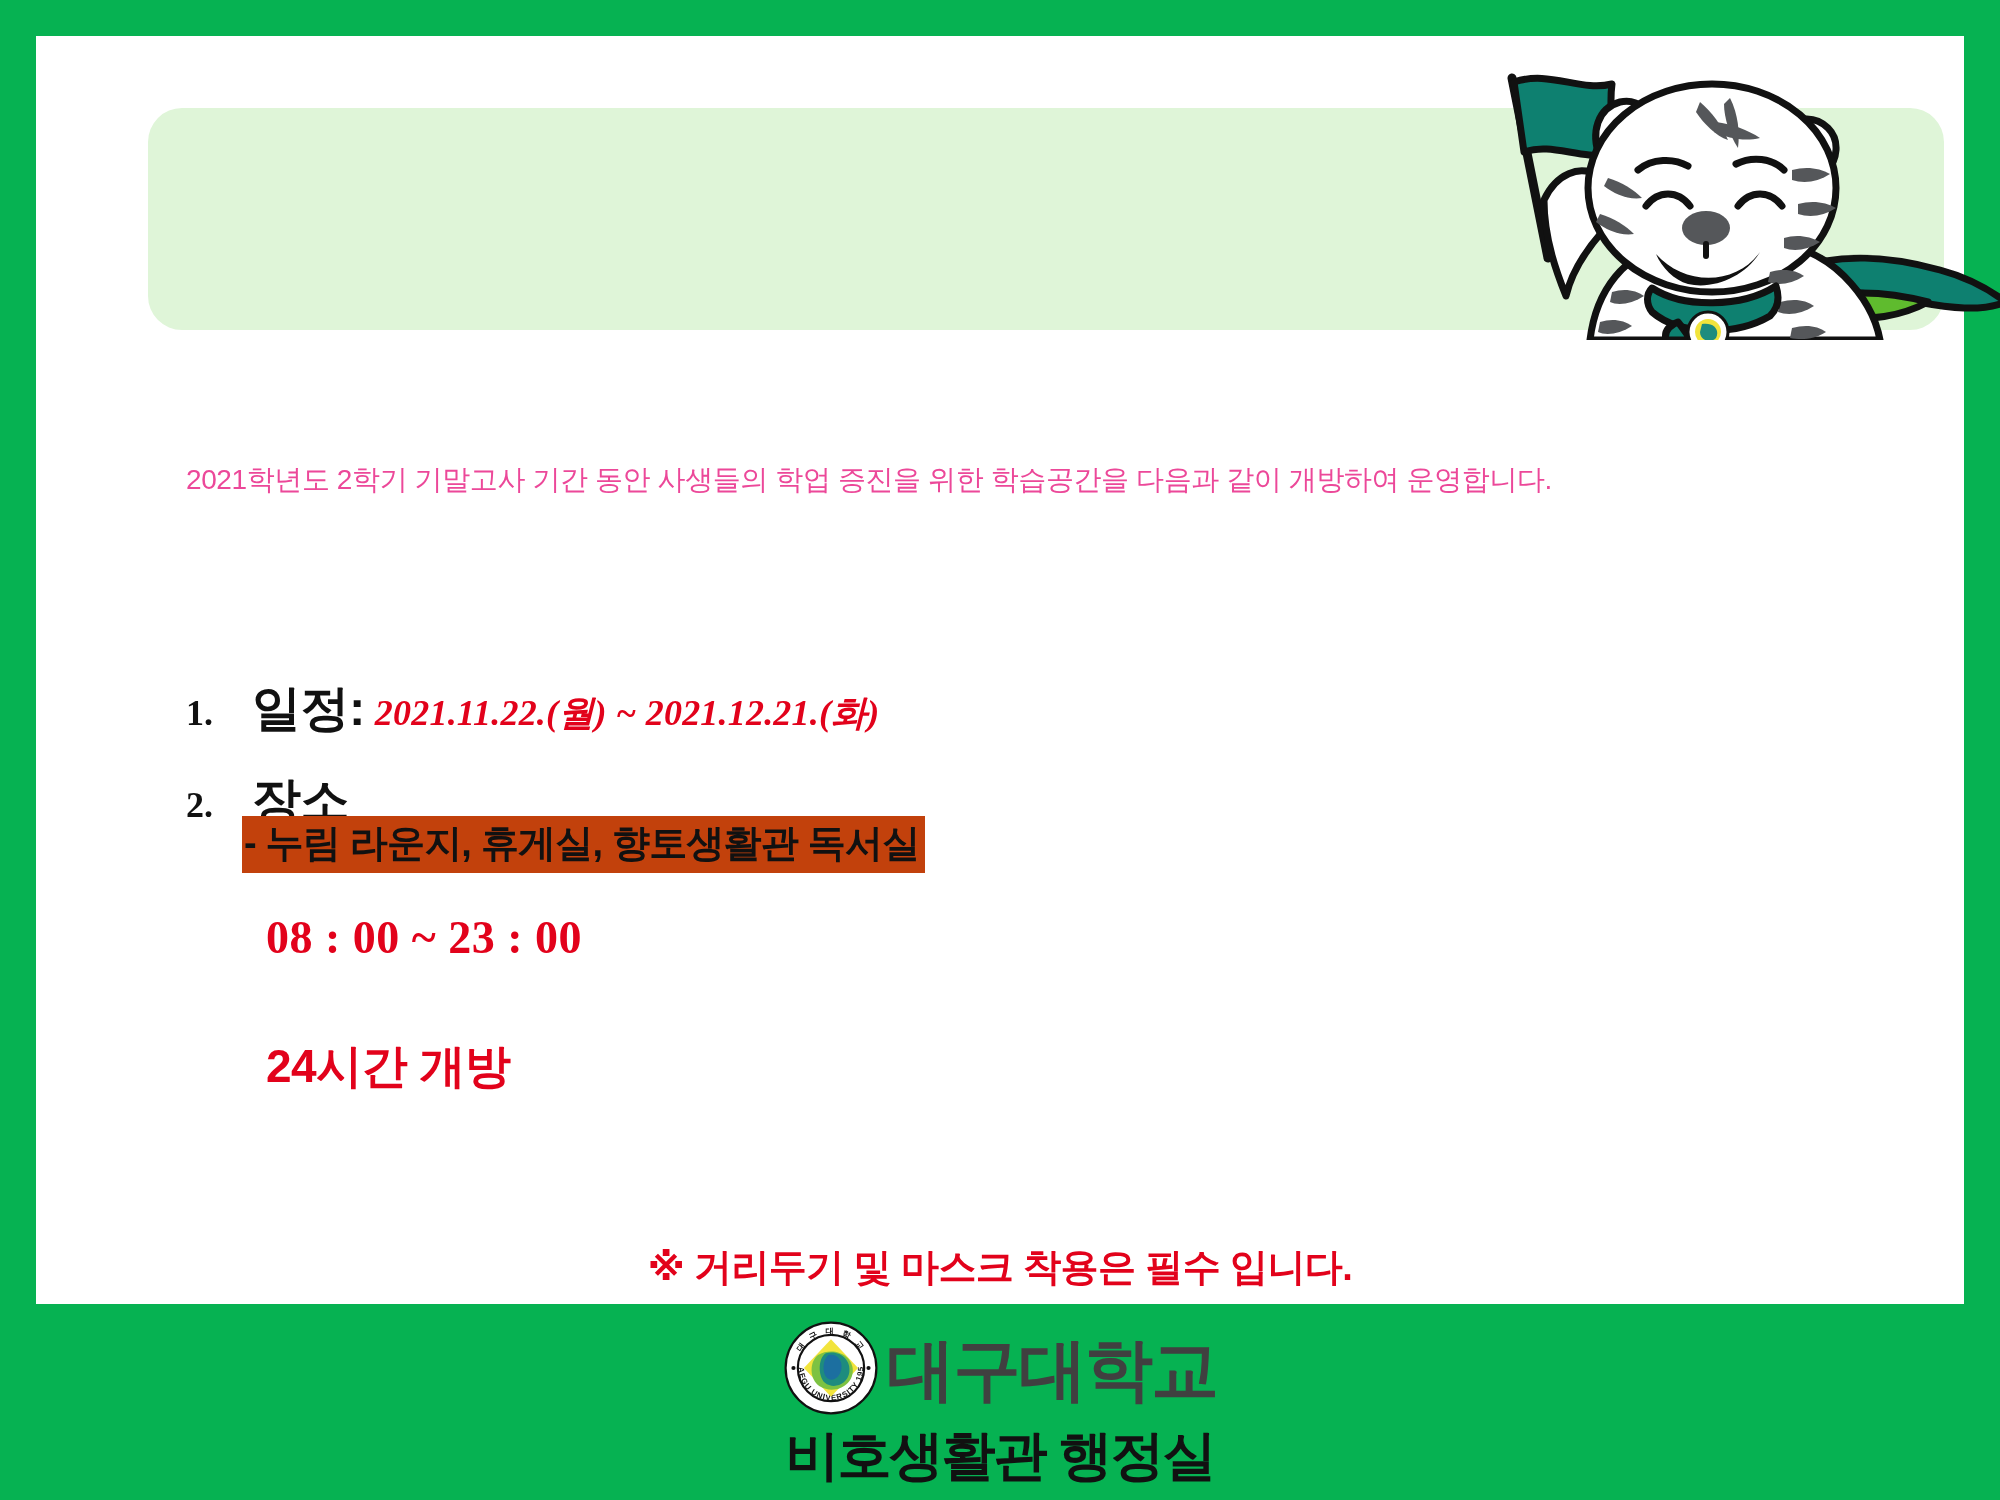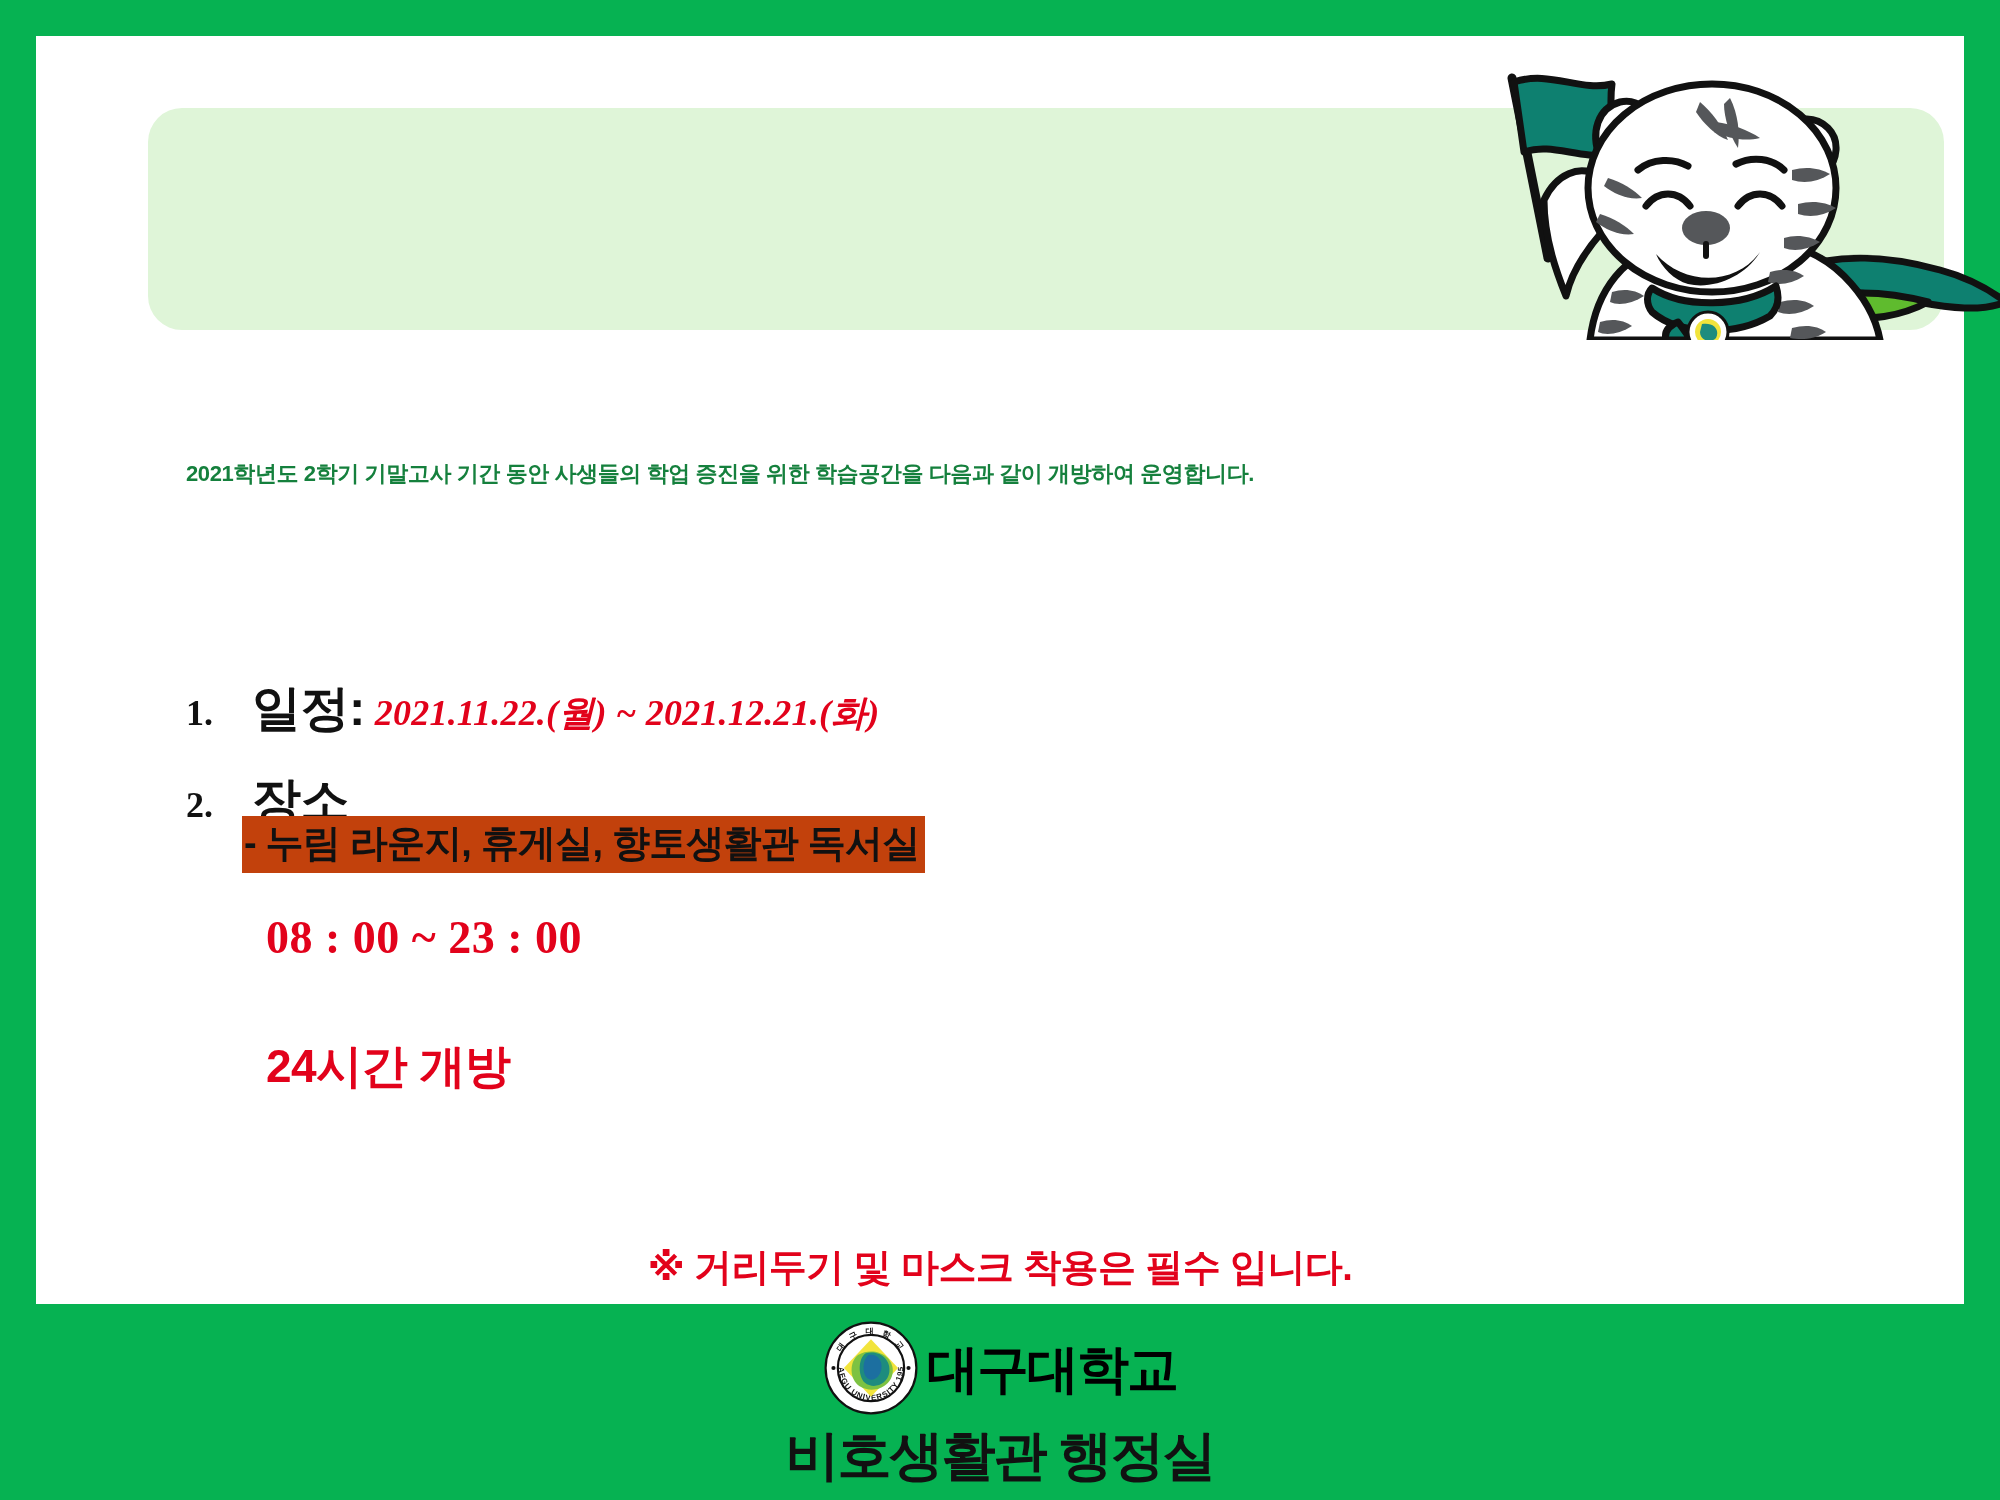--- a/index.html
+++ b/index.html
@@ -79,9 +79,9 @@
     left: 150px;
     top: 418px;
     width: 1700px;
-    font-size: 22px;
-    font-weight: 700;
-    color: #15803d;
+    font-size: 28px;
+    font-weight: 400;
+    color: #ec4899;
     line-height: 1.85;
     letter-spacing: -0.4px;
   }

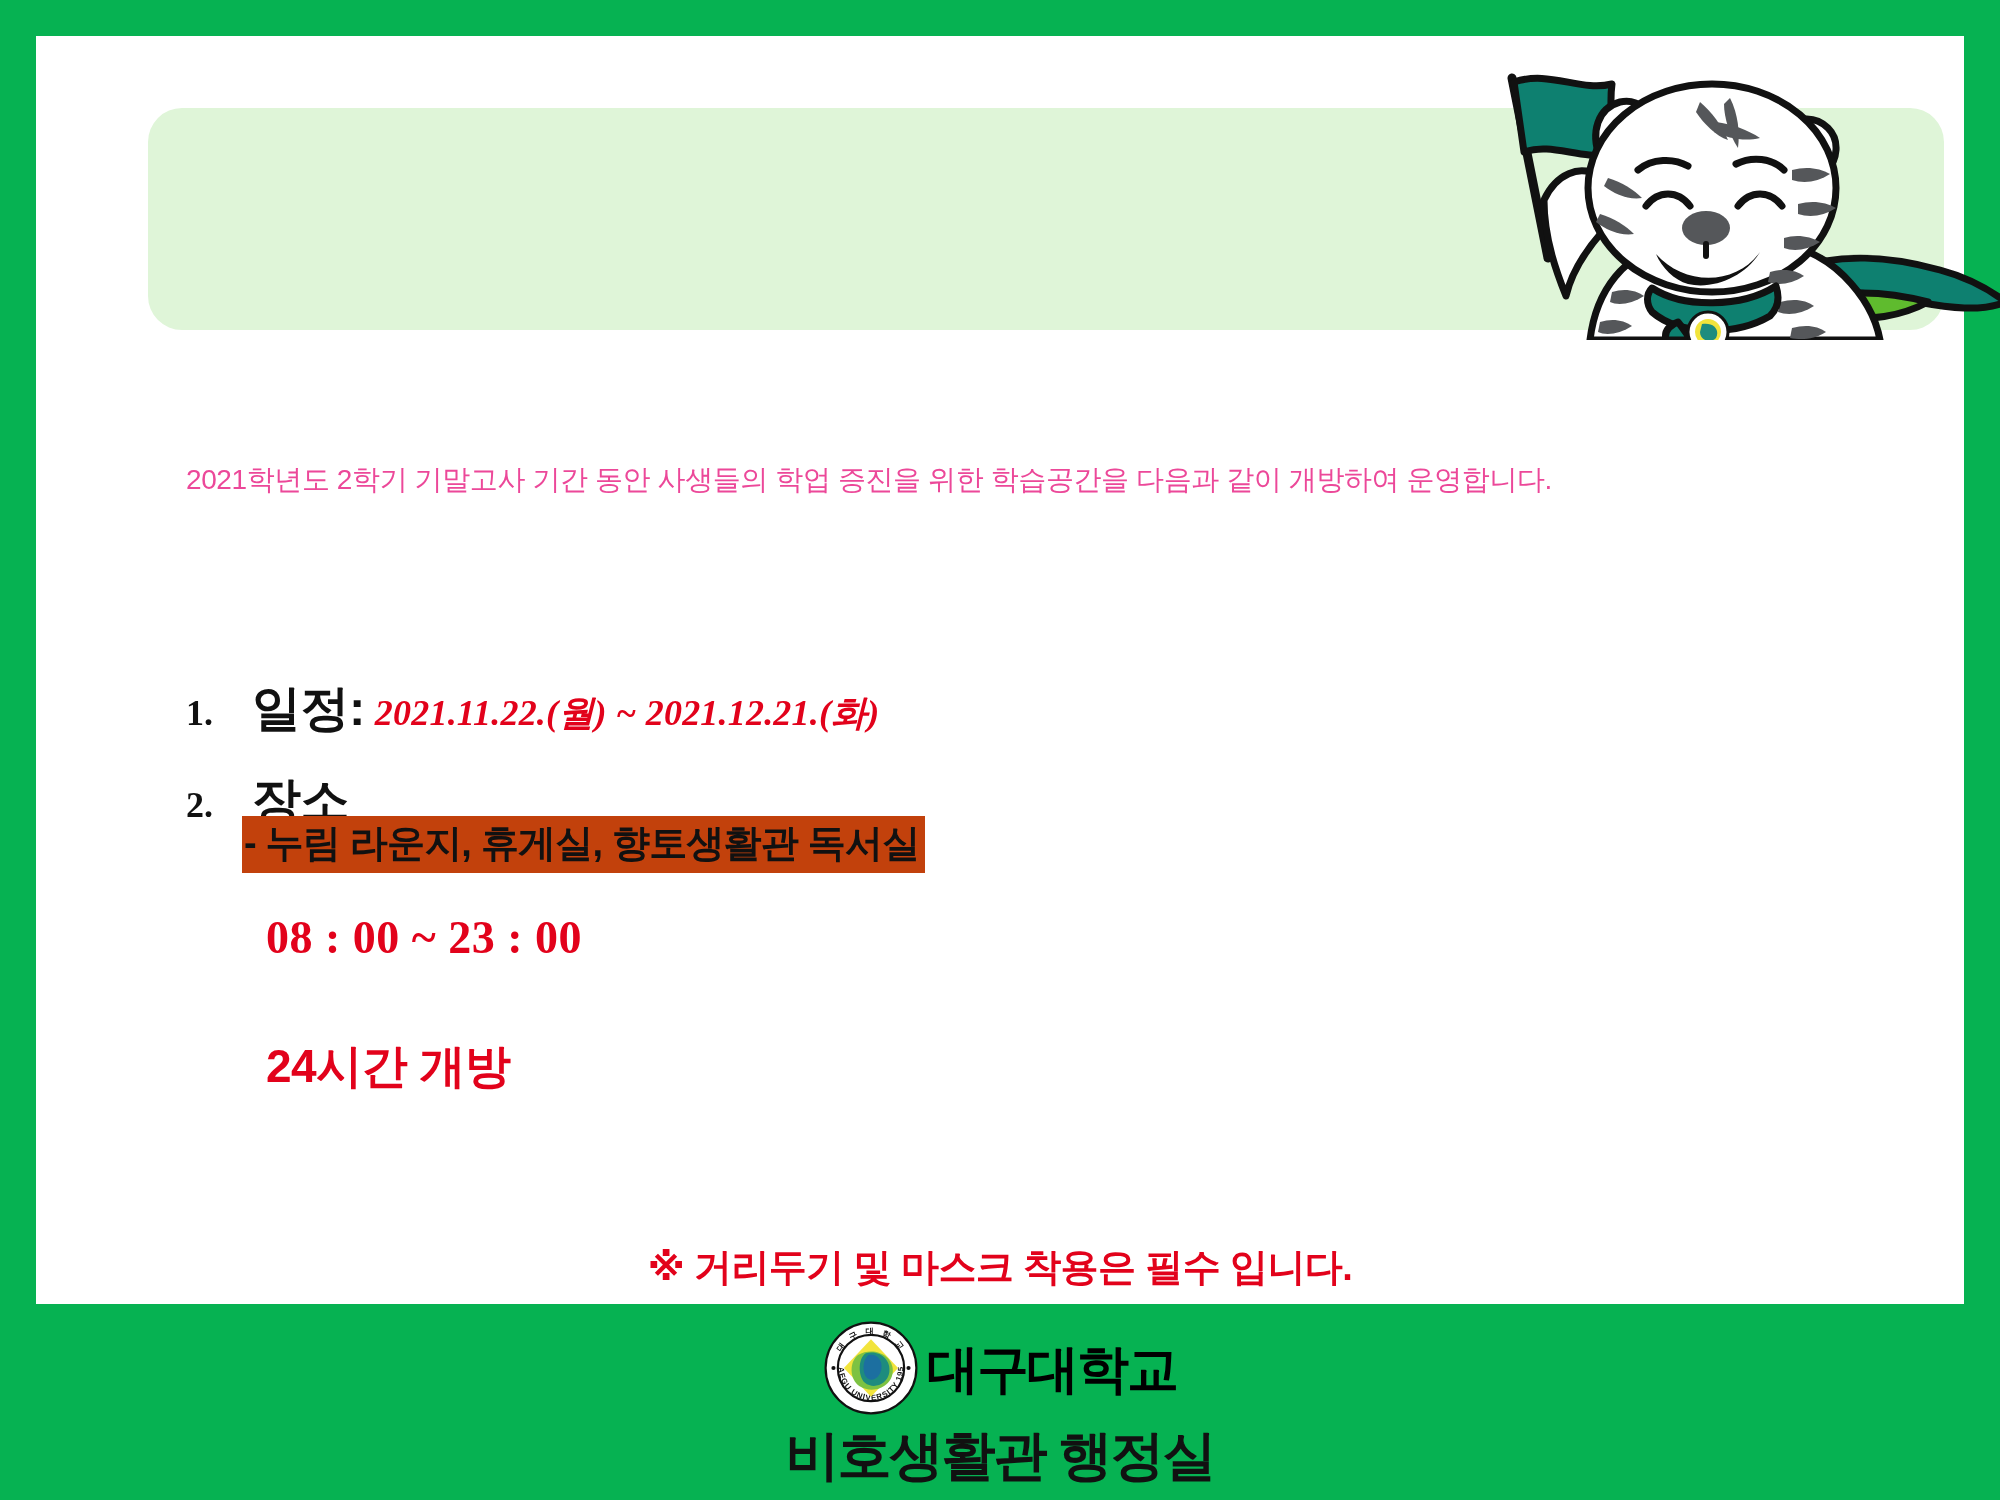--- a/index.html
+++ b/index.html
@@ -190,9 +190,9 @@
     gap: 8px;
   }
   #footer-univ {
-    font-size: 52px;
-    font-weight: 700;
-    color: #000000;
+    font-size: 68px;
+    font-weight: 700;
+    color: #404040;
     letter-spacing: -2px;
   }
   #footer-office {

